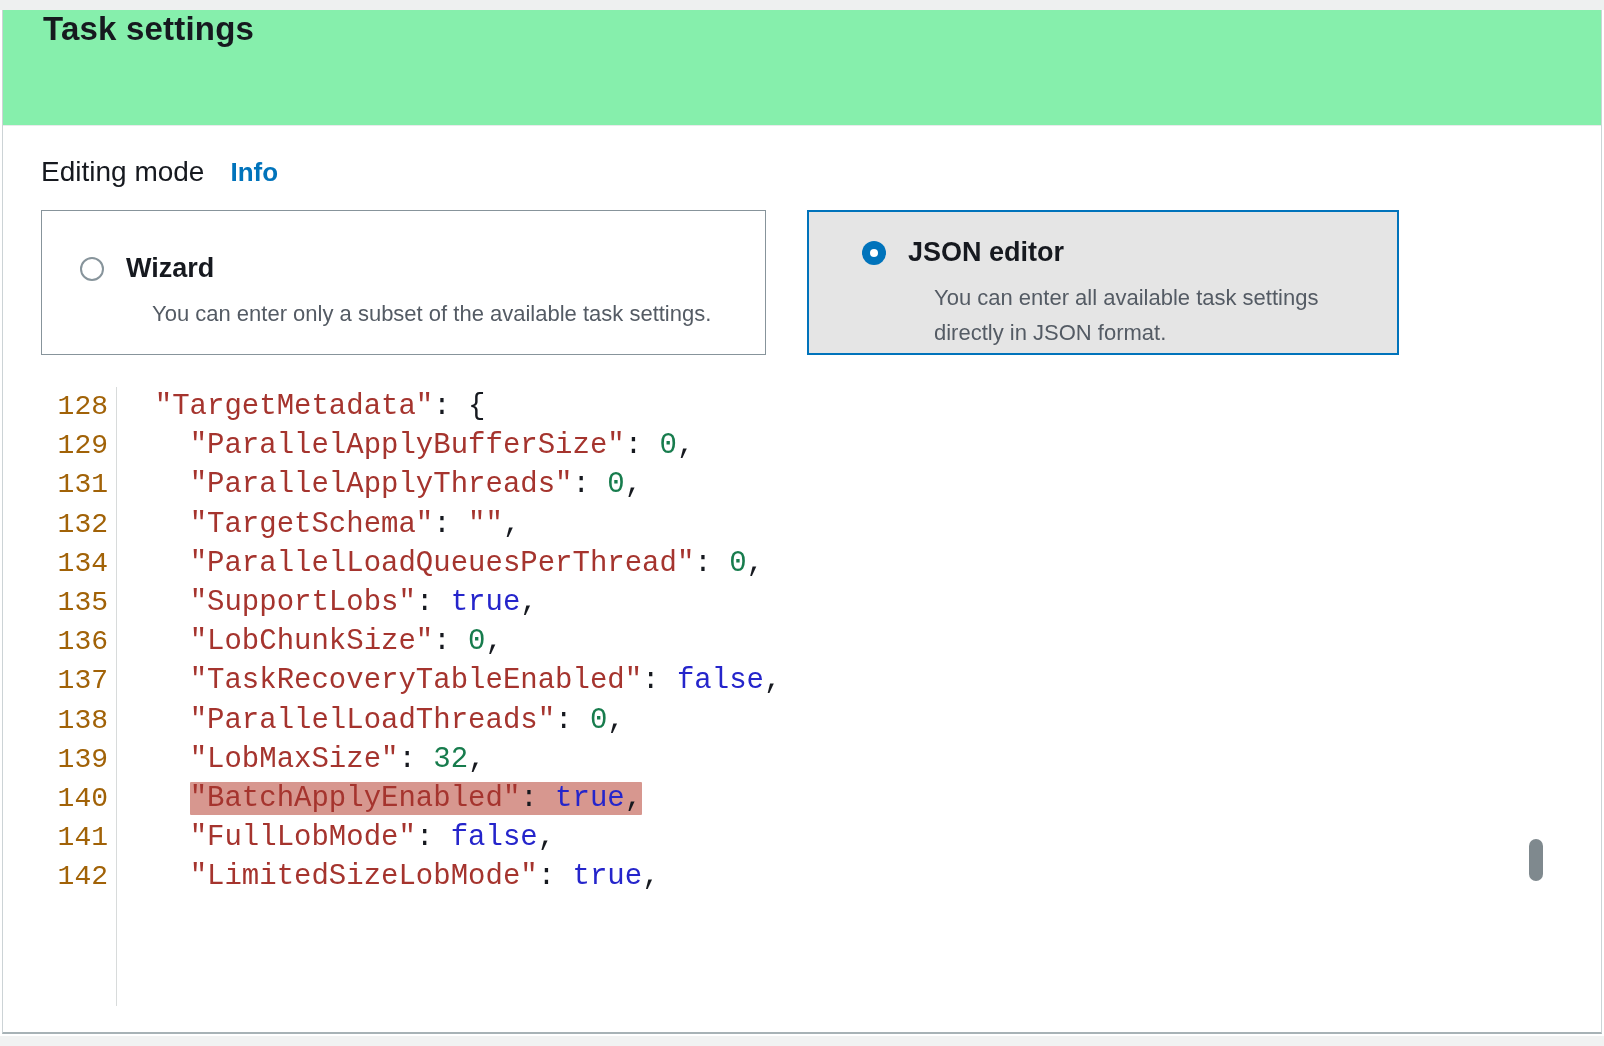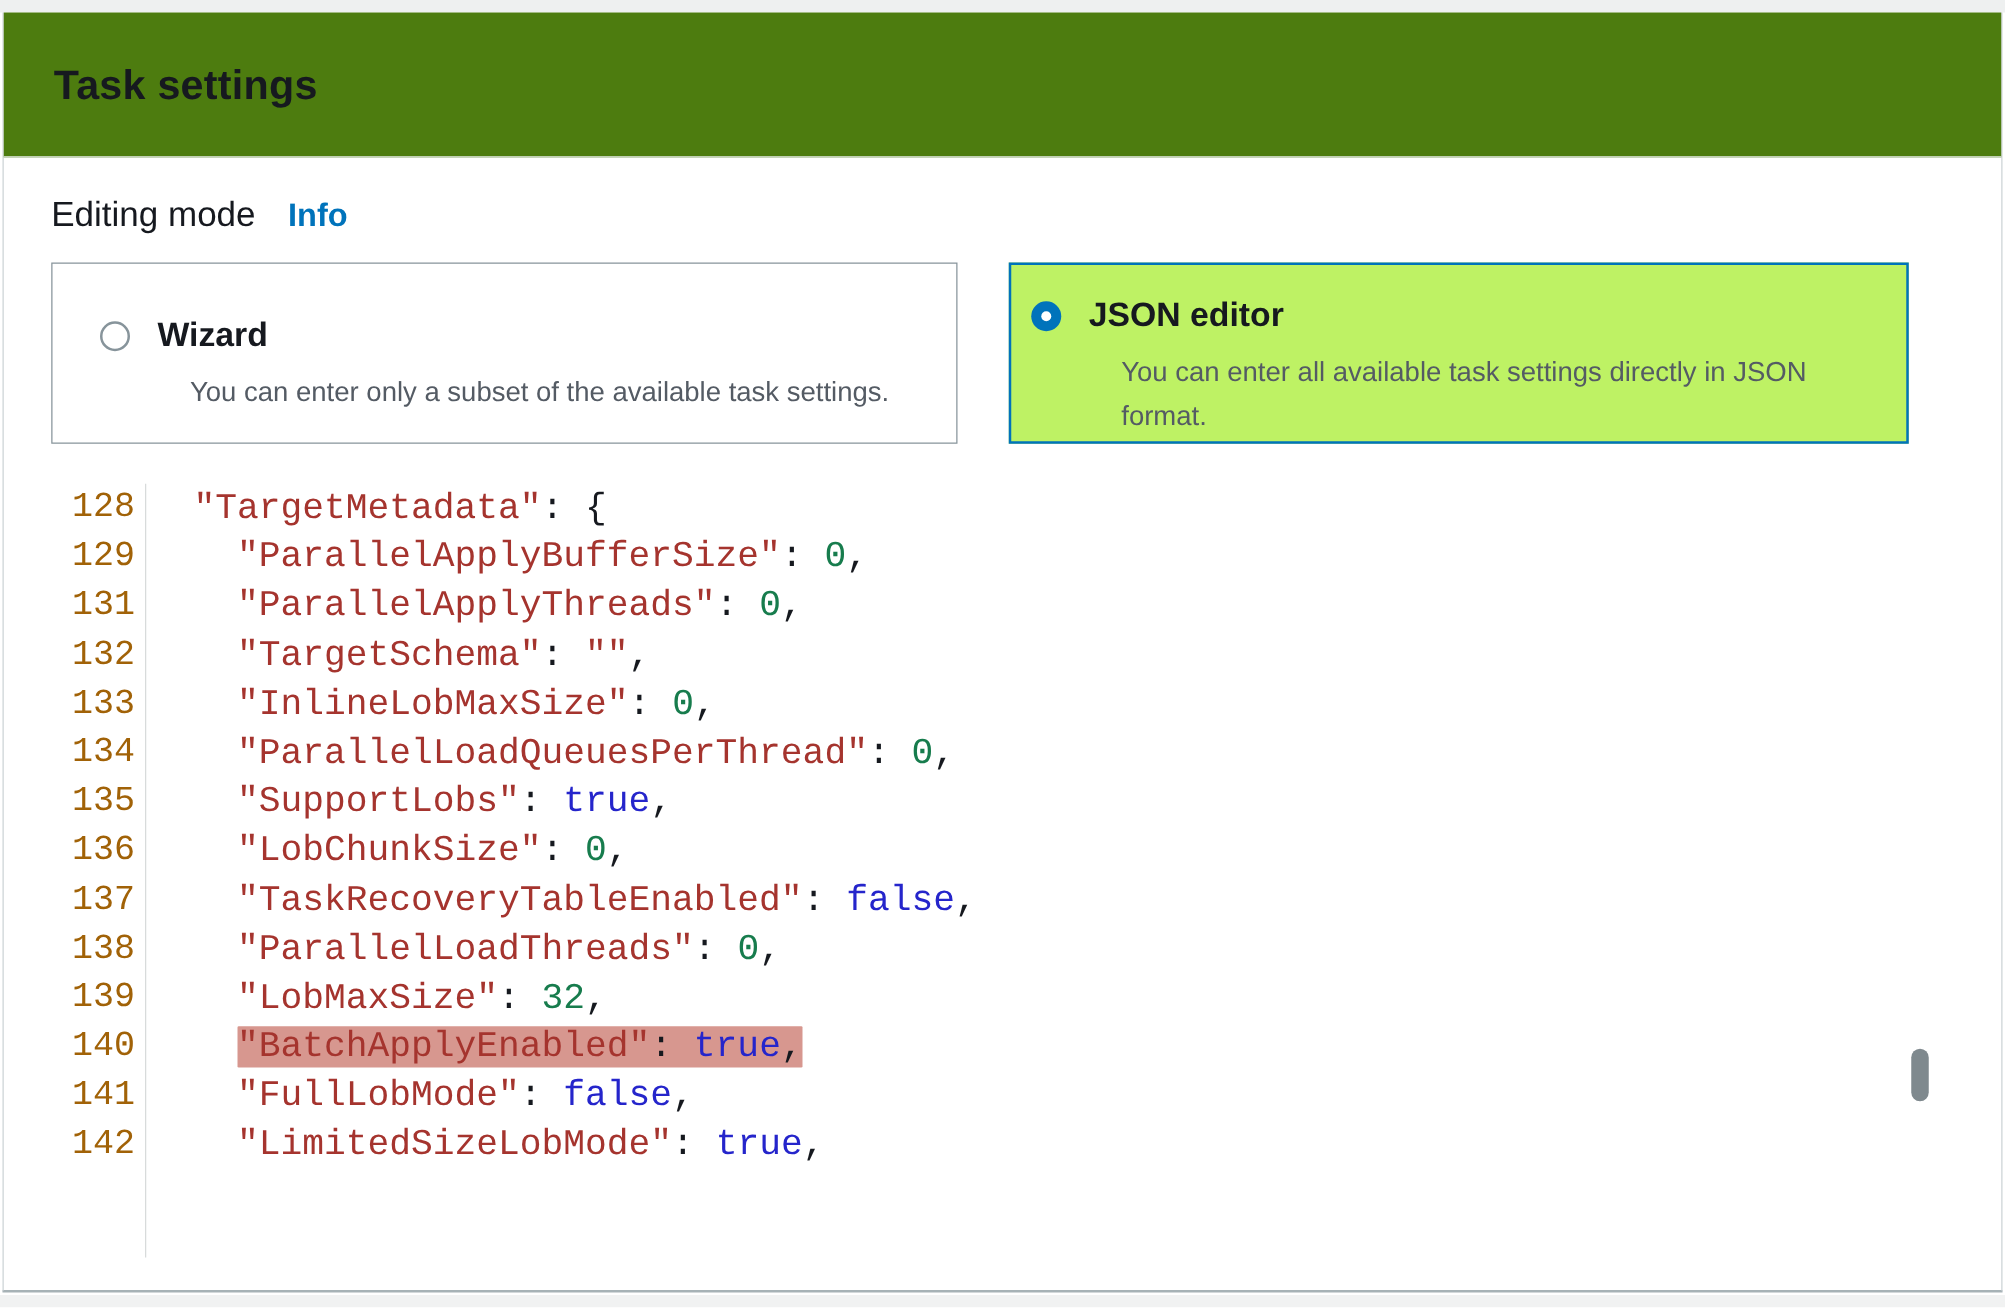--- a/index.html
+++ b/index.html
@@ -17,8 +17,8 @@
     height:1024px;box-sizing:border-box;
   }
   .panel-header{
-    height:116px;background:#4d7c0f;border-bottom:1px solid #e8ebeb;
-    display:flex;align-items:center;padding-left:40px;box-sizing:border-box;
+    height:116px;background:#86efac;border-bottom:1px solid #e8ebeb;
+    display:flex;padding-left:40px;box-sizing:border-box;
   }
   .panel-title{font-size:33px;font-weight:700;margin:0;color:#16191f;letter-spacing:0.2px;}
   .panel-body{padding:30px 38px 0 38px;}

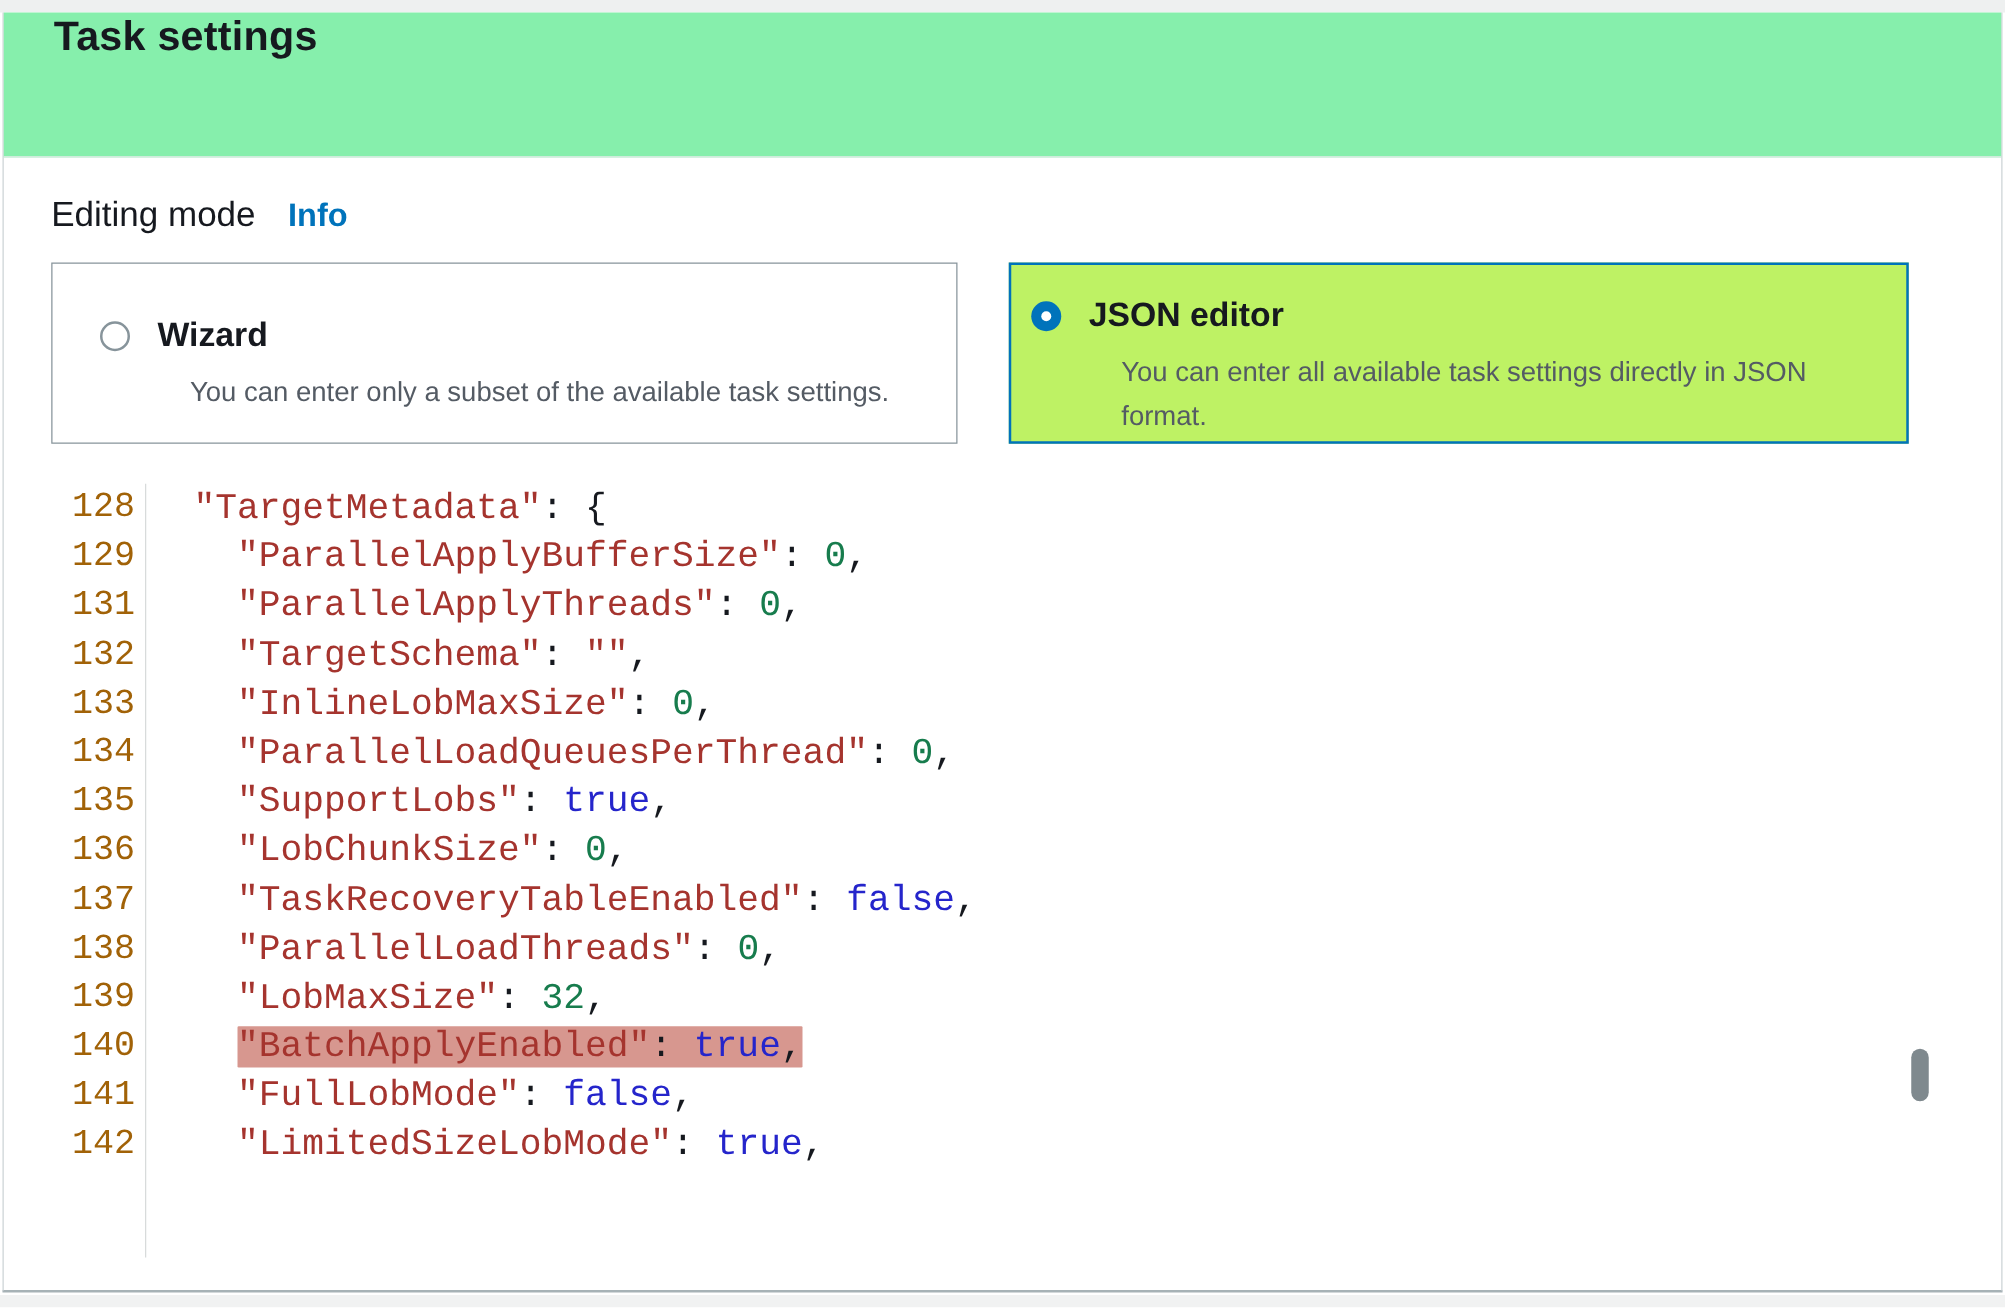--- a/index.html
+++ b/index.html
@@ -32,7 +32,7 @@
     border:1px solid #87949b;padding:42px 24px 0 38px;cursor:pointer;
   }
   .option-card.selected{
-    width:720px;border:2px solid #0073bb;background:#bef264;padding:25px 23px 0 16px;
+    width:592px;border:2px solid #0073bb;background:#e5e5e5;padding:25px 23px 0 53px;
   }
   .option-head{display:flex;align-items:center;gap:22px;}
   .radio{

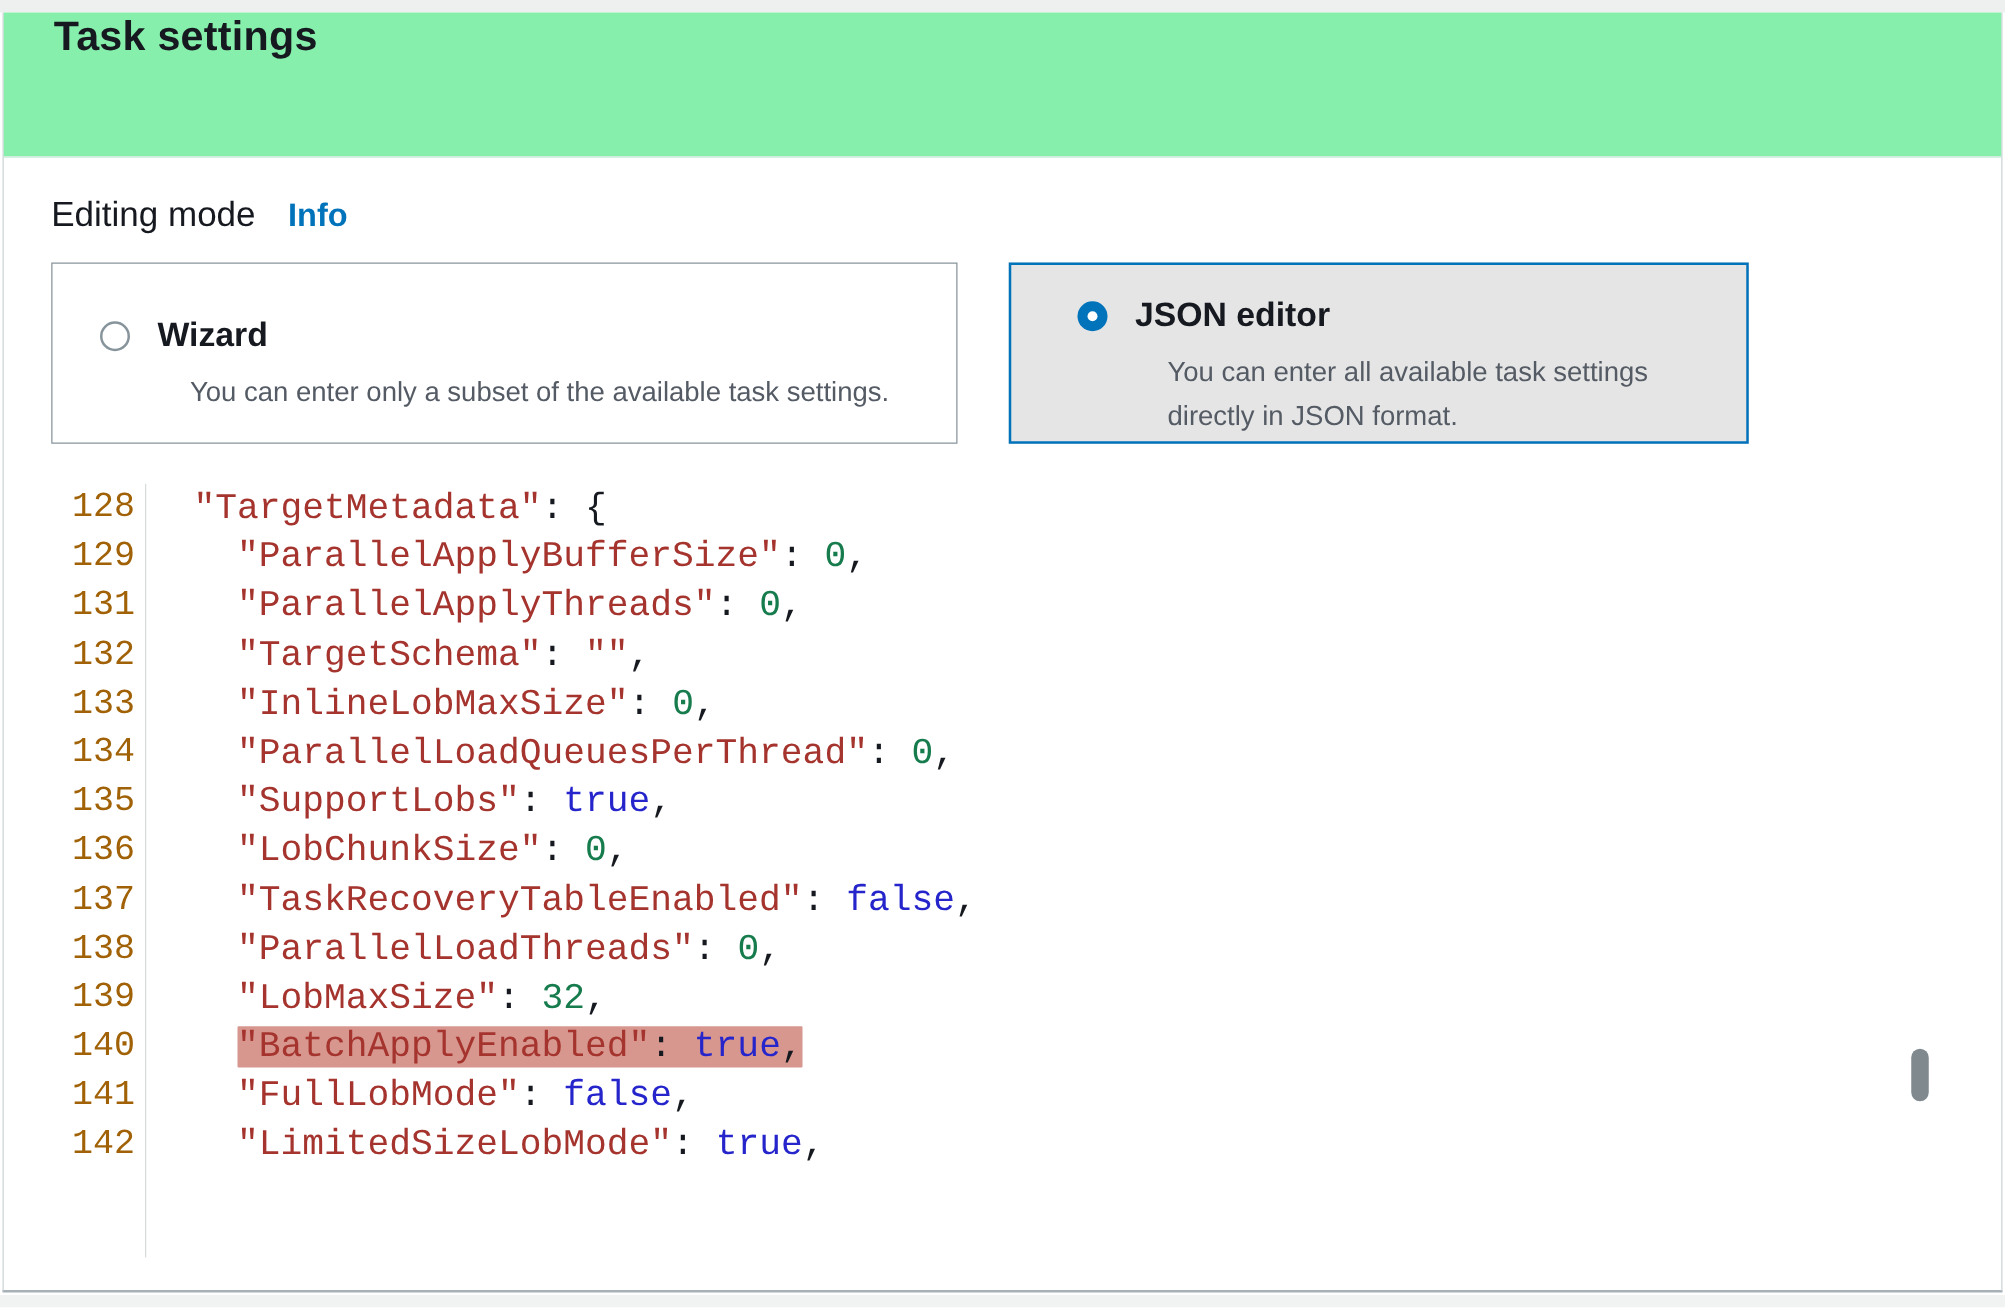--- a/index.html
+++ b/index.html
@@ -115,7 +115,6 @@
           <div class="code-row"><span class="line-num">129</span><span class="code-text">    <span><span class="tok-key">"ParallelApplyBufferSize"</span><span class="tok-punct">: </span><span class="tok-num">0</span><span class="tok-punct">,</span></span></span></div>
           <div class="code-row"><span class="line-num">131</span><span class="code-text">    <span><span class="tok-key">"ParallelApplyThreads"</span><span class="tok-punct">: </span><span class="tok-num">0</span><span class="tok-punct">,</span></span></span></div>
           <div class="code-row"><span class="line-num">132</span><span class="code-text">    <span><span class="tok-key">"TargetSchema"</span><span class="tok-punct">: </span><span class="tok-key">""</span><span class="tok-punct">,</span></span></span></div>
-          <div class="code-row"><span class="line-num">133</span><span class="code-text">    <span><span class="tok-key">"InlineLobMaxSize"</span><span class="tok-punct">: </span><span class="tok-num">0</span><span class="tok-punct">,</span></span></span></div>
           <div class="code-row"><span class="line-num">134</span><span class="code-text">    <span><span class="tok-key">"ParallelLoadQueuesPerThread"</span><span class="tok-punct">: </span><span class="tok-num">0</span><span class="tok-punct">,</span></span></span></div>
           <div class="code-row"><span class="line-num">135</span><span class="code-text">    <span><span class="tok-key">"SupportLobs"</span><span class="tok-punct">: </span><span class="tok-bool">true</span><span class="tok-punct">,</span></span></span></div>
           <div class="code-row"><span class="line-num">136</span><span class="code-text">    <span><span class="tok-key">"LobChunkSize"</span><span class="tok-punct">: </span><span class="tok-num">0</span><span class="tok-punct">,</span></span></span></div>

